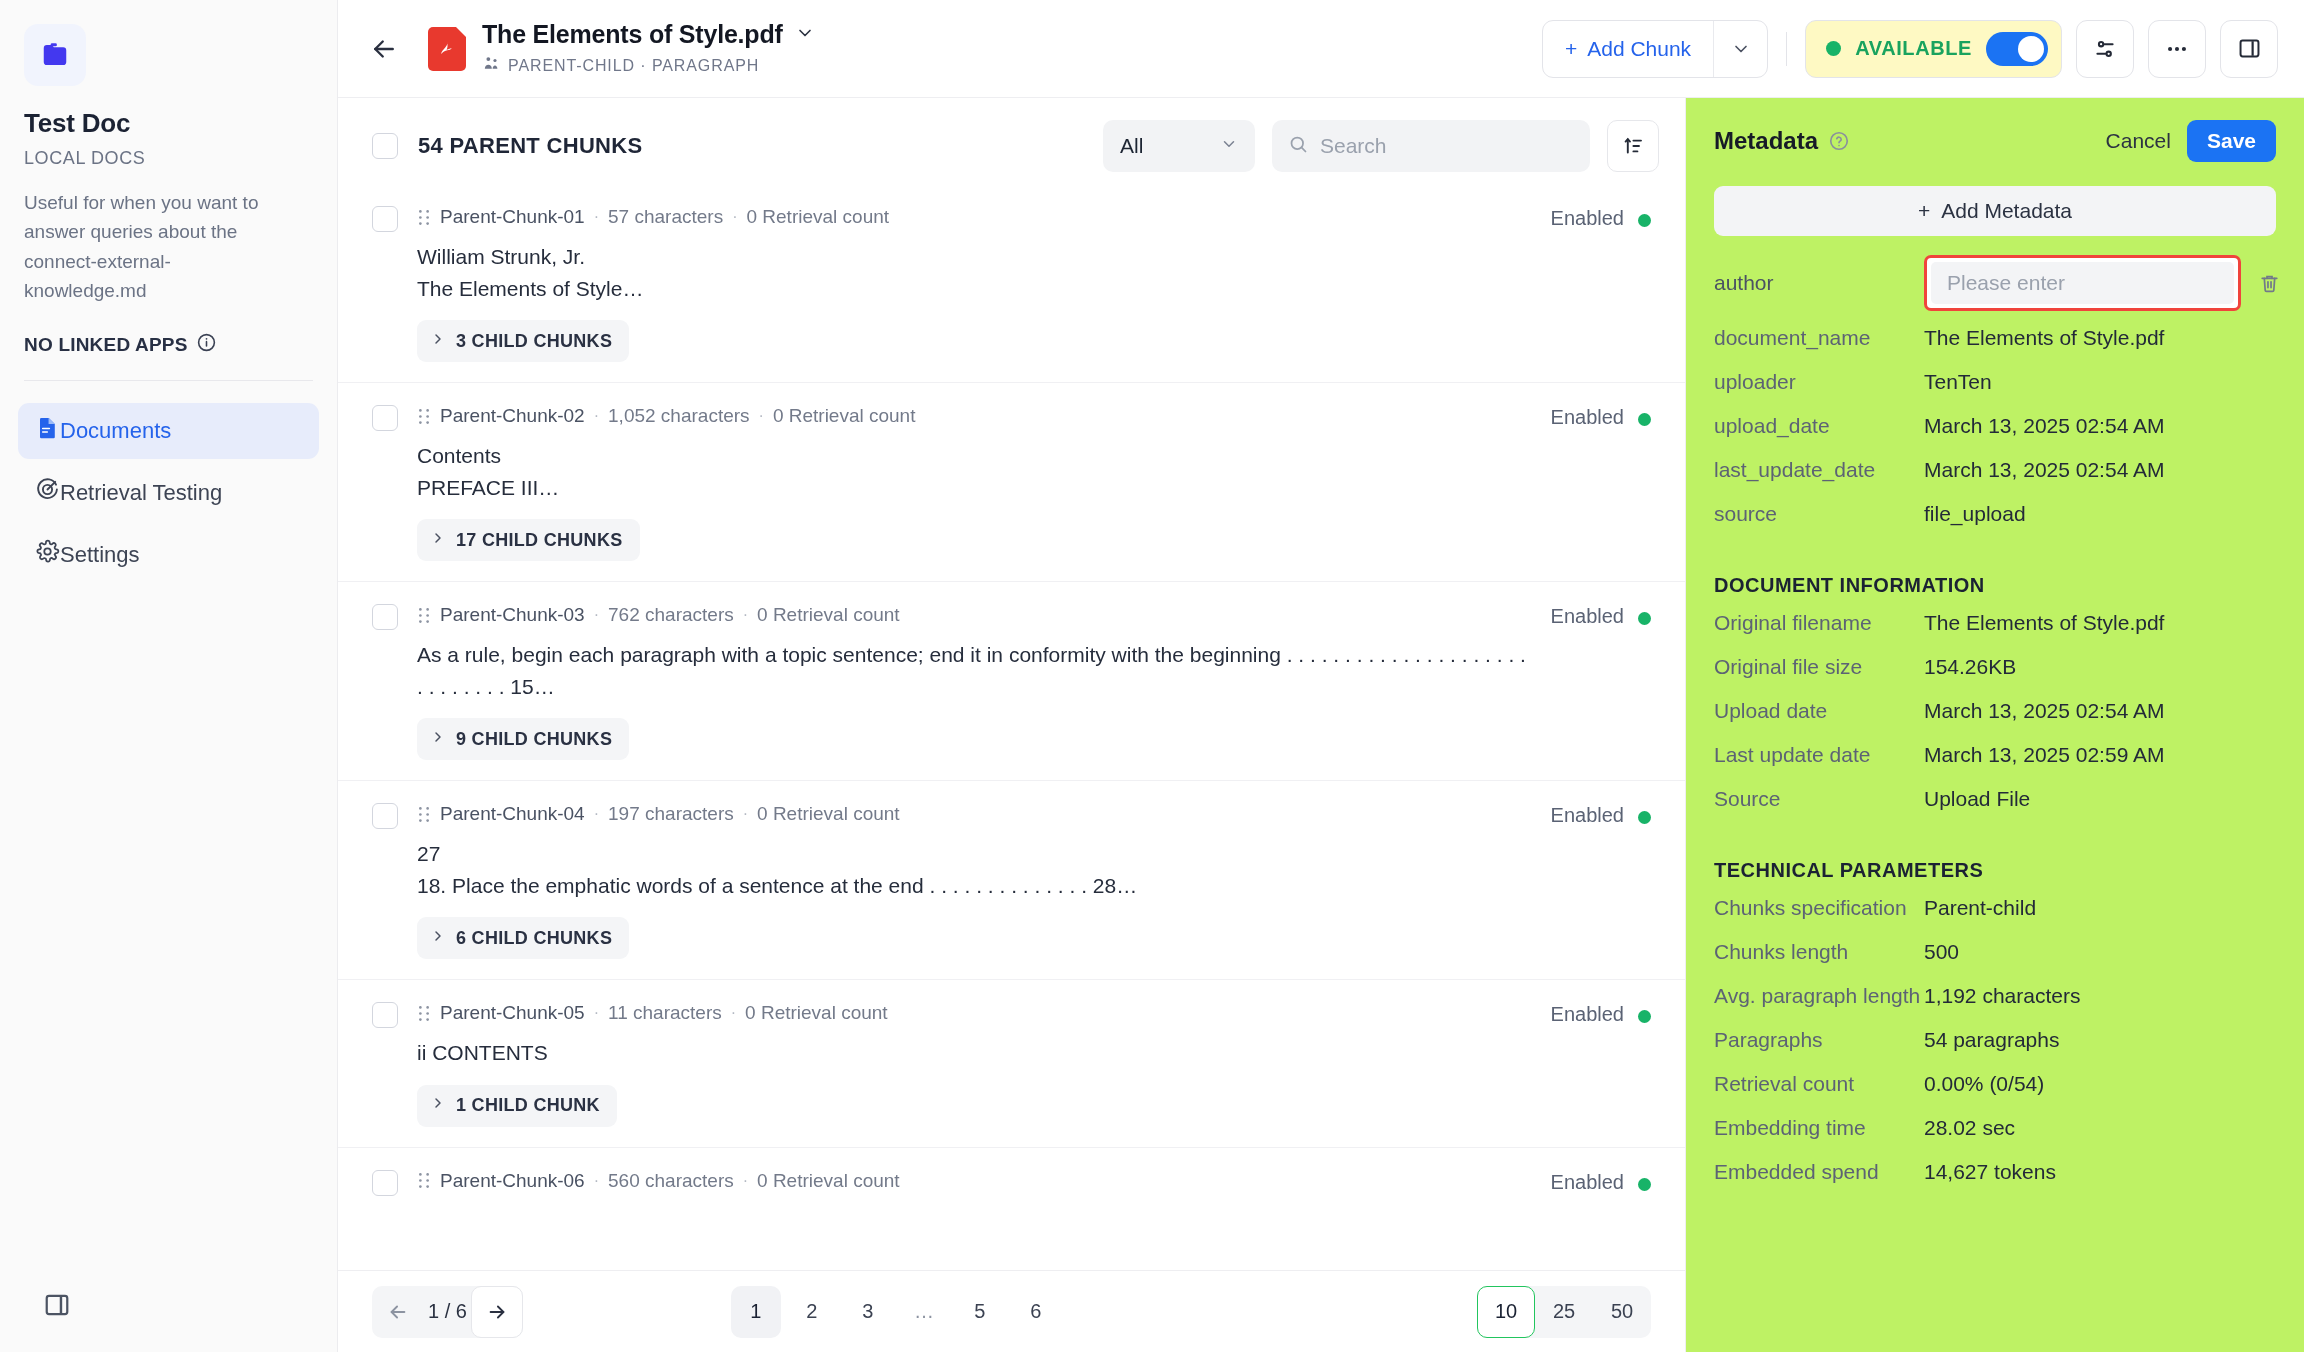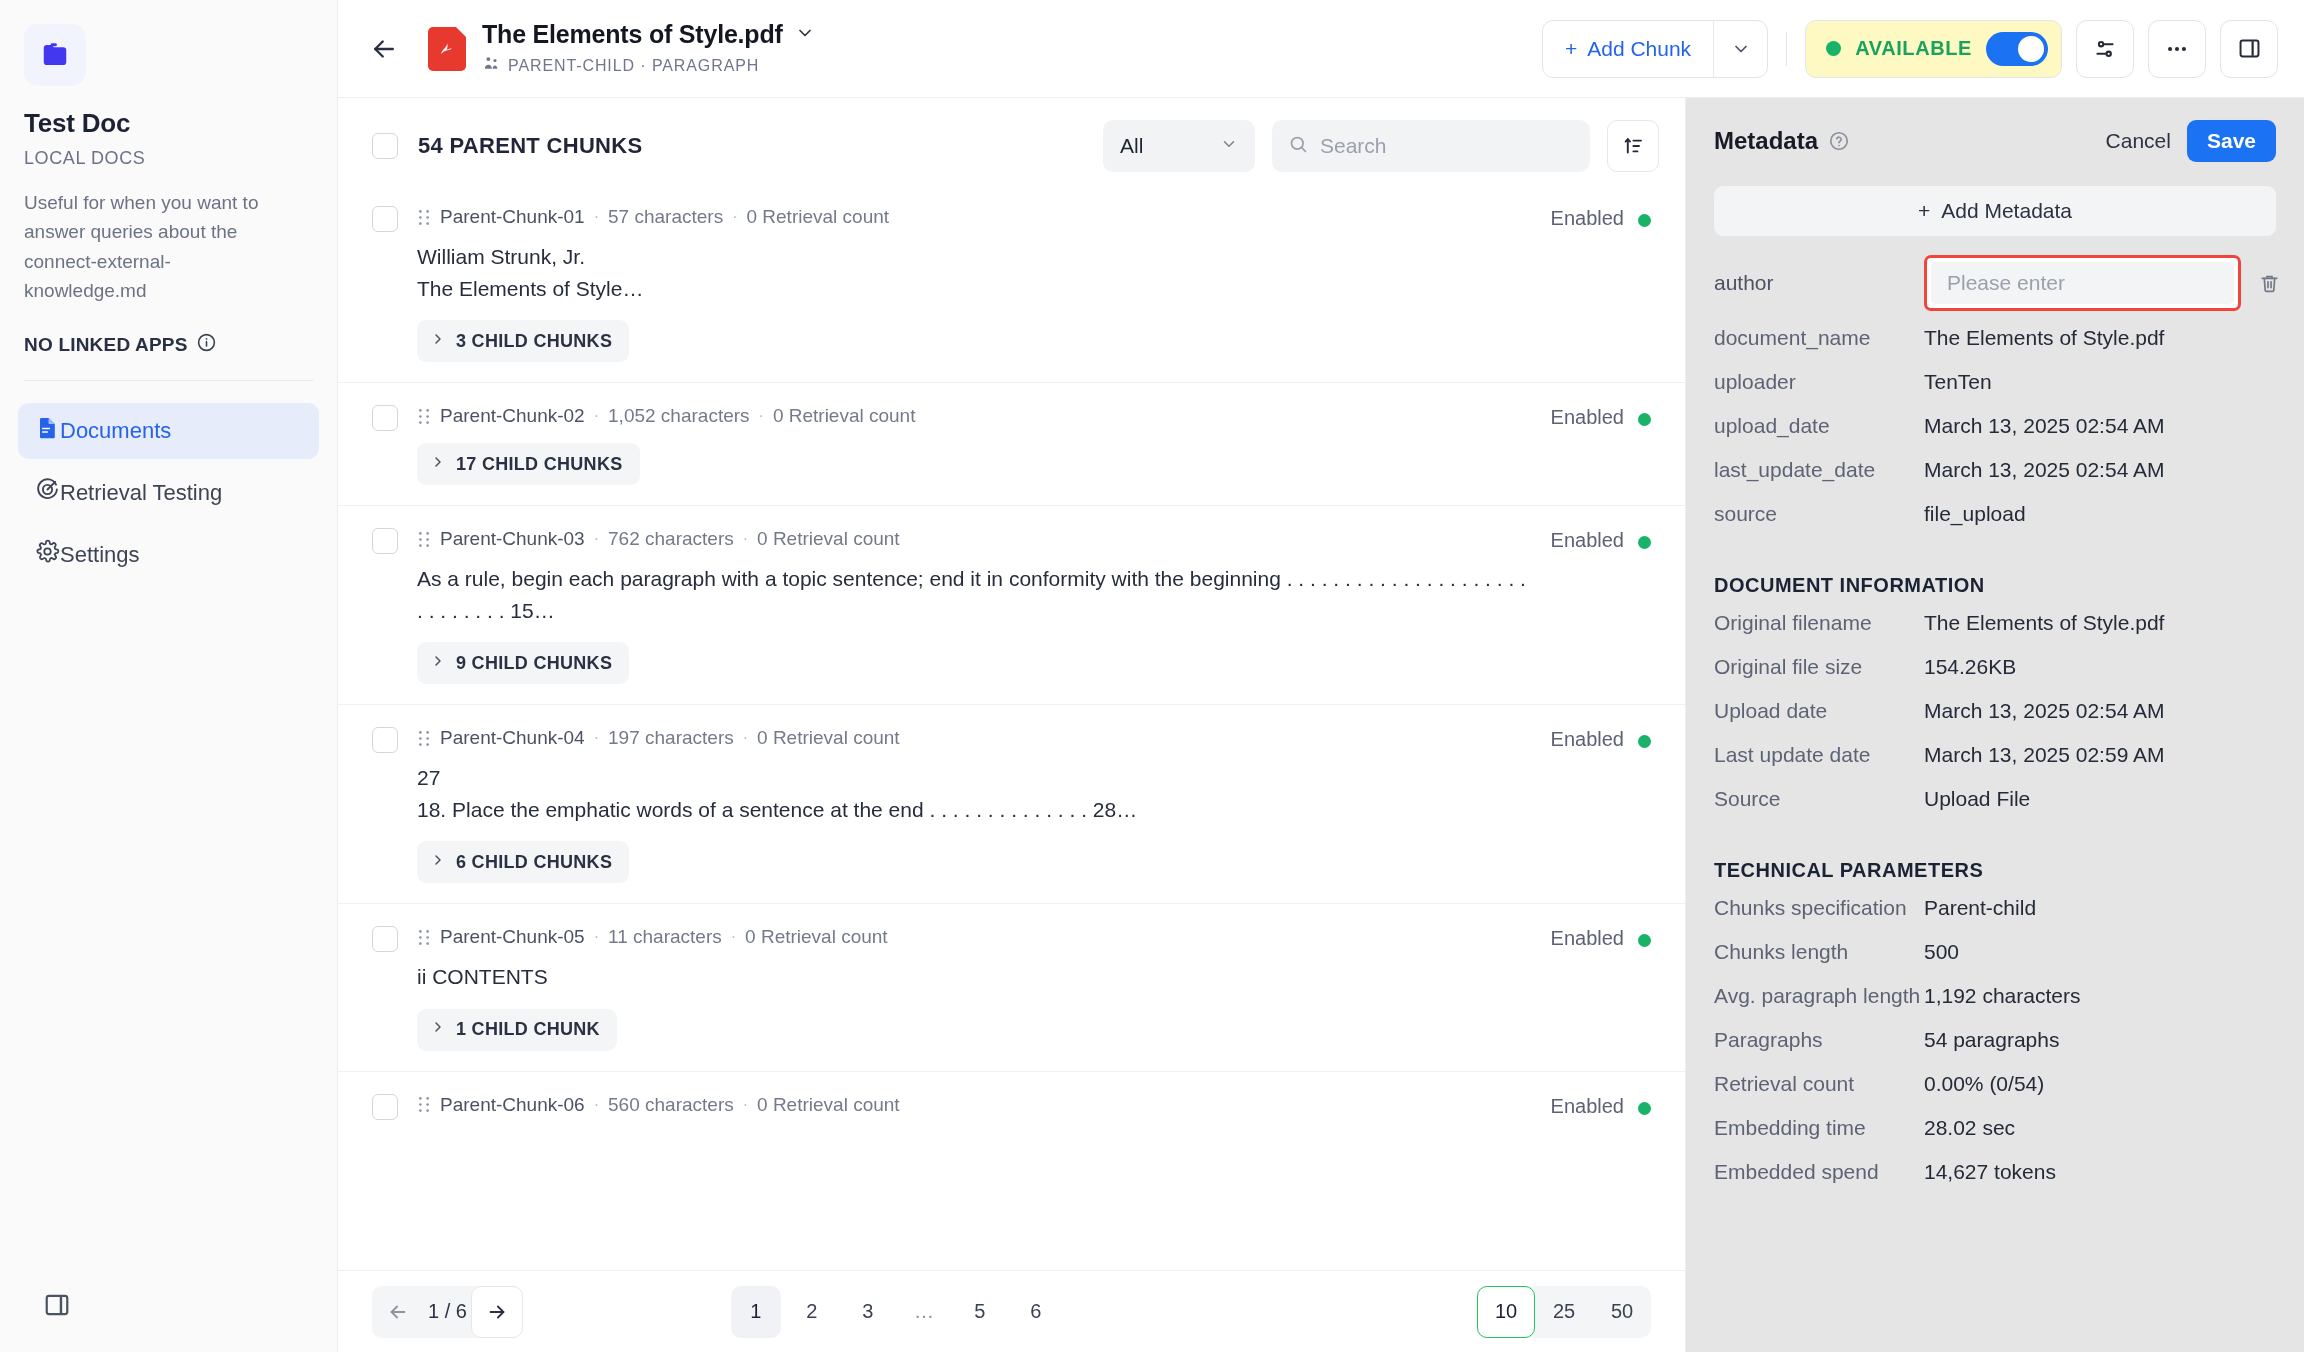--- a/index.html
+++ b/index.html
@@ -234,7 +234,7 @@
 
   
   .meta-panel {
-    width: 618px; flex: 0 0 618px; background: #e5e5e5;
+    width: 618px; flex: 0 0 618px; background: #bef264;
     padding: 22px 28px 0 28px; overflow: hidden;
   }
   .meta-head { display: flex; align-items: center; margin-bottom: 24px; }

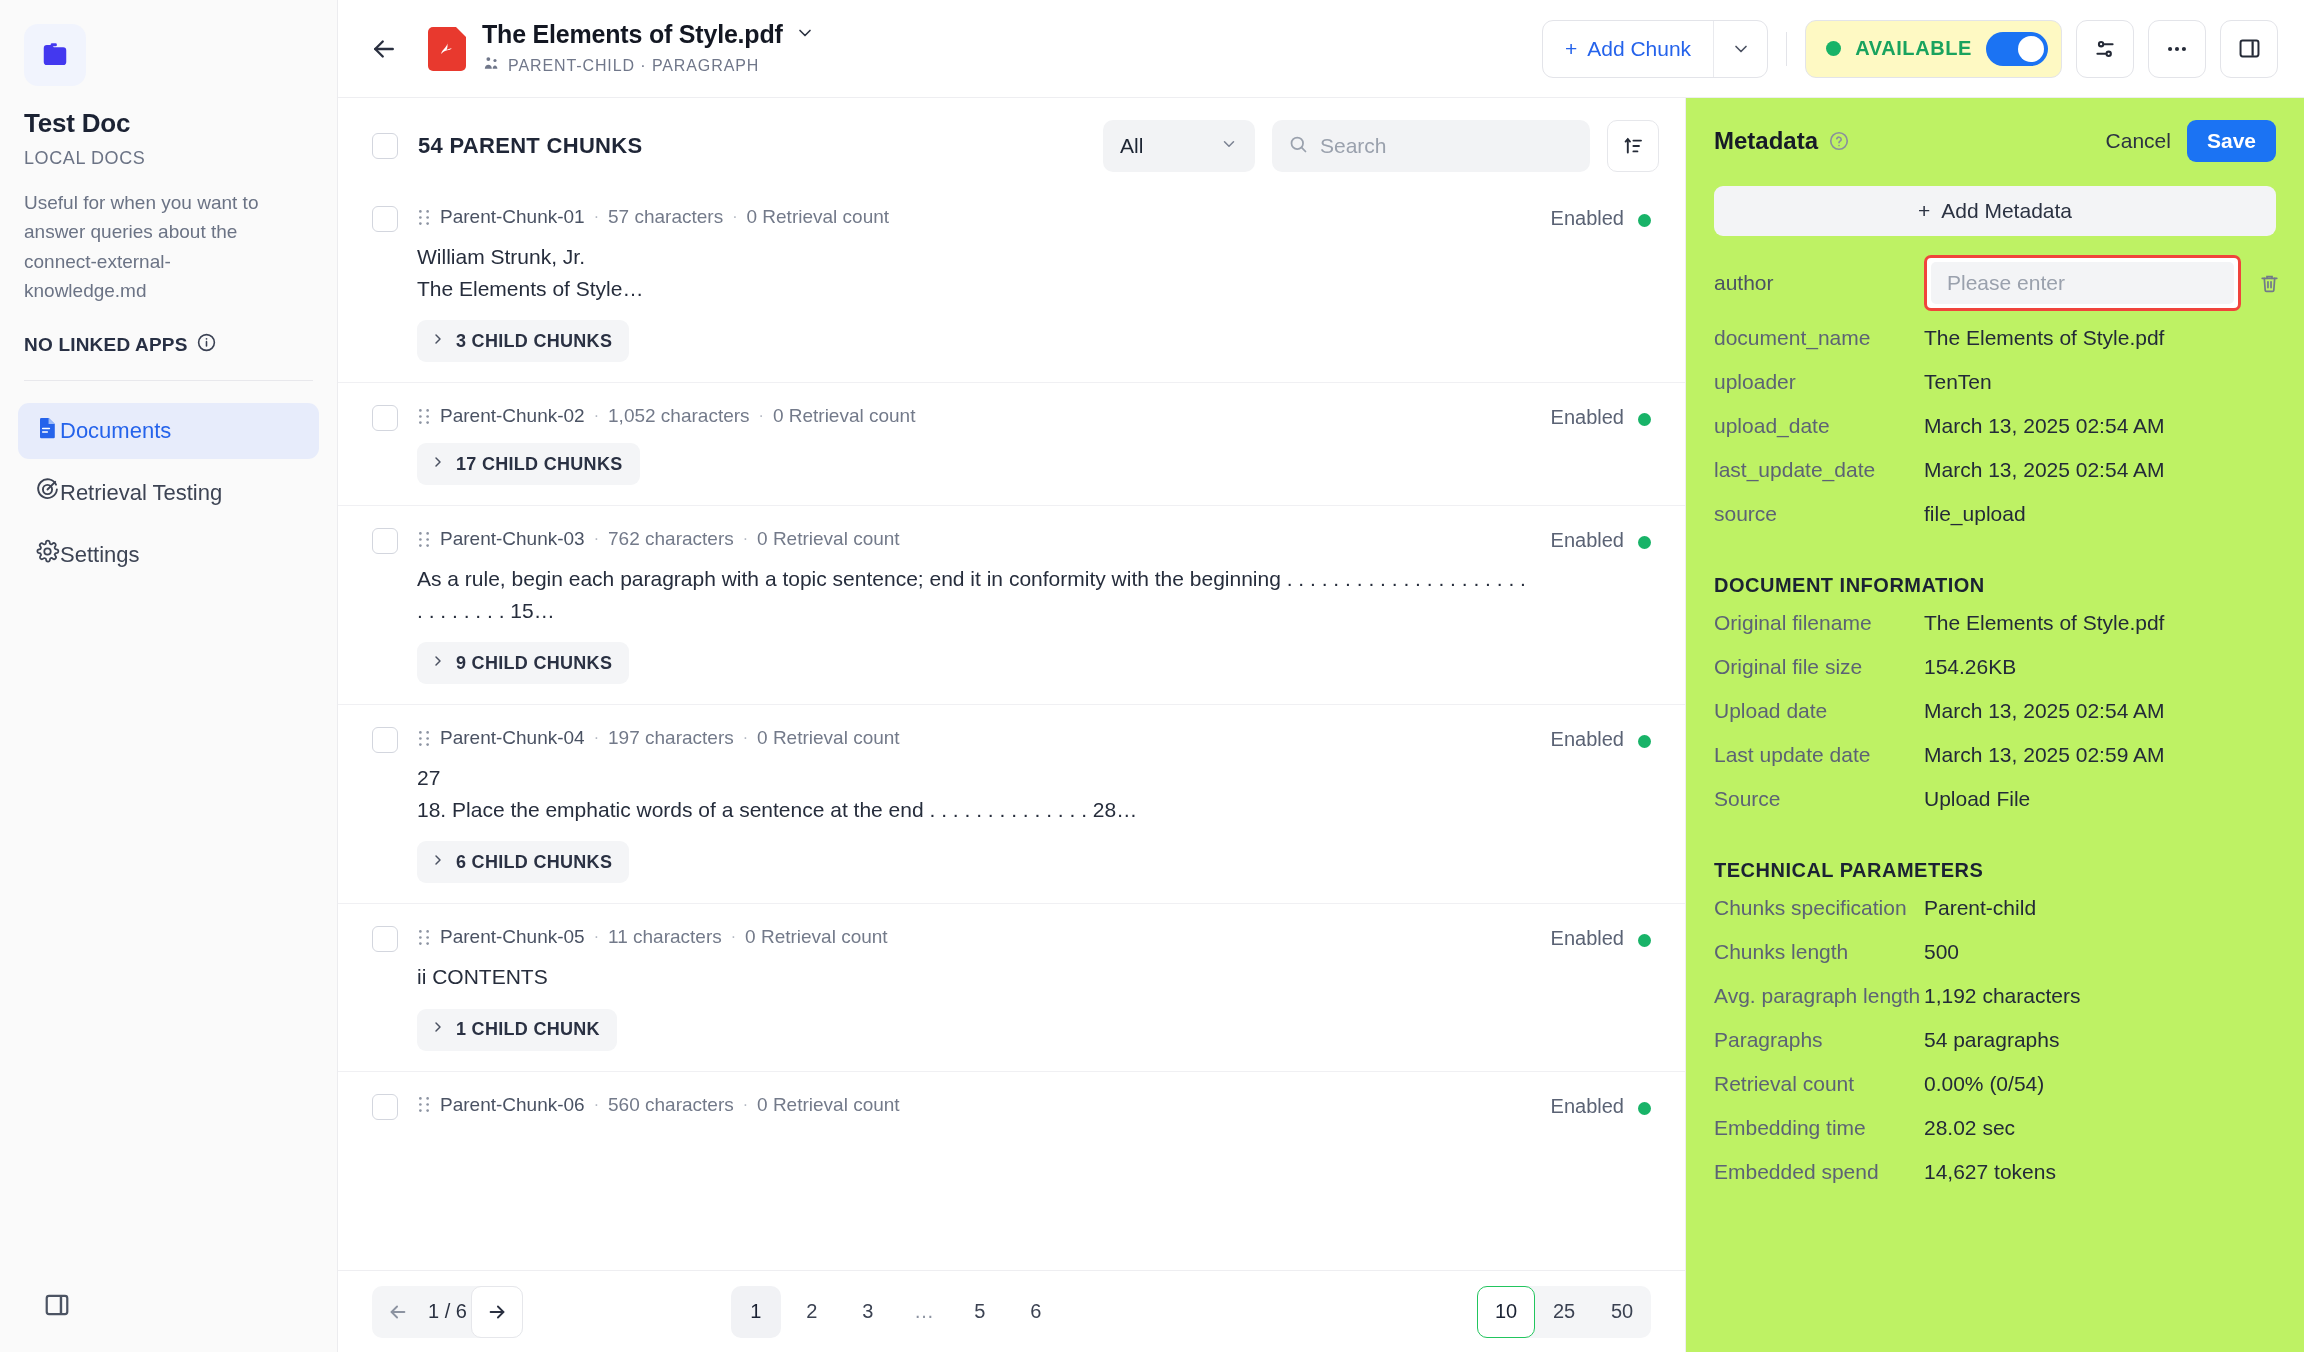--- a/index.html
+++ b/index.html
@@ -520,6 +520,8 @@
                 <span class="meta-dot">·</span>
                 <span>0 Retrieval count</span>
               </div>
+              <div class="chunk-text">Contents
+PREFACE III…</div>
               <div class="child-pill">
                 <span>
                   <svg width="16" height="16" viewBox="0 0 24 24" fill="none" stroke="#4a5161" stroke-width="2.2" stroke-linecap="round" stroke-linejoin="round">

